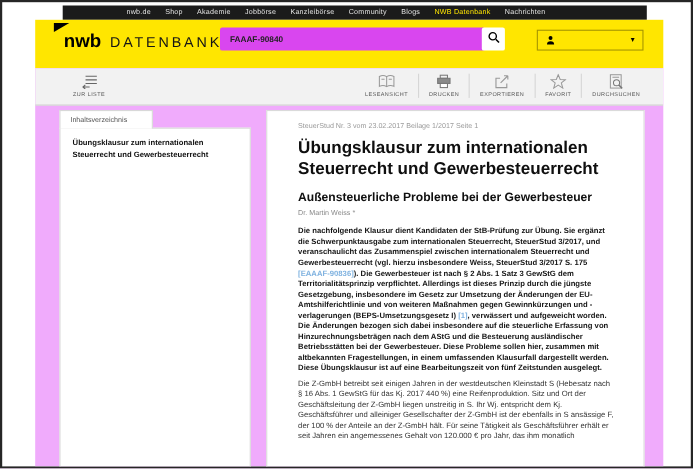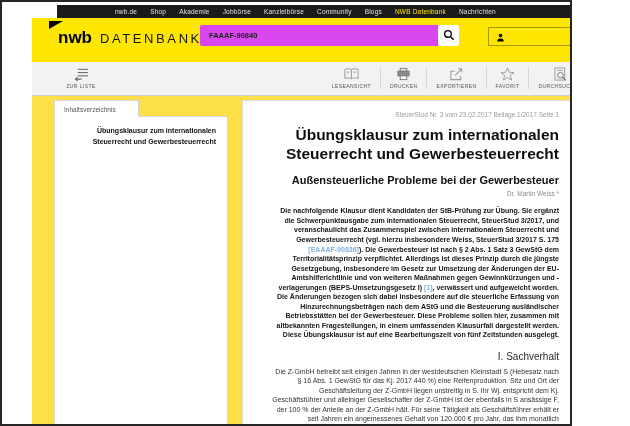--- a/index.html
+++ b/index.html
@@ -4,7 +4,7 @@
 <style>
   html,body{margin:0;padding:0;}
   body{width:630px;height:426px;background:#fff;font-family:"Liberation Sans",sans-serif;}
-  .frame{position:relative;width:572px;height:426px;box-sizing:border-box;border:2px solid #262626;background:#fff;overflow:hidden;}
+  .frame{position:relative;width:630px;height:426px;box-sizing:border-box;border:2px solid #262626;background:#fff;overflow:hidden;}
 
   
   .topnav{position:absolute;left:55px;top:3px;width:531px;height:13px;background:#1b1b1b;

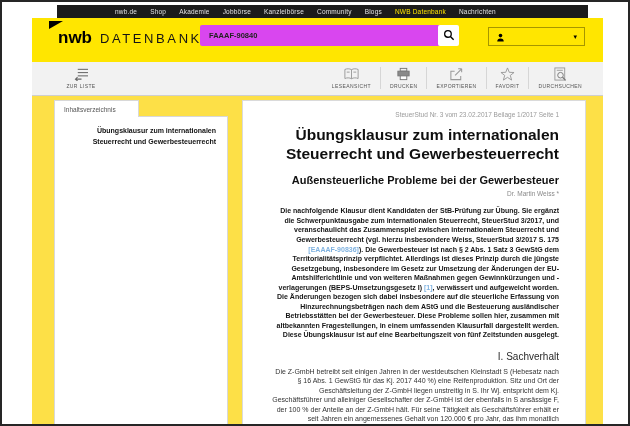--- a/index.html
+++ b/index.html
@@ -31,7 +31,7 @@
   .caret{font-size:7px;color:#000;line-height:1;}
 
   
-  .body-area{position:absolute;left:30px;top:60px;width:571px;height:362px;background:#fde047;overflow:hidden;text-align:right;}
+  .body-area{position:absolute;left:30px;top:60px;width:571px;height:362px;background:#f0abfc;overflow:hidden;}
 
   
   .toolbar{position:absolute;left:0;top:0;width:100%;height:34px;background:#f2f2f2;border-bottom:1px solid #cfcfcf;box-sizing:border-box;}

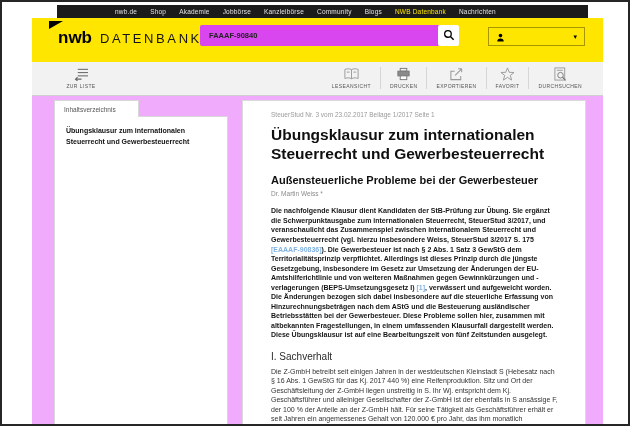--- a/index.html
+++ b/index.html
@@ -193,7 +193,6 @@
         <h2 class="doc-subtitle">Außensteuerliche Probleme bei der Gewerbesteuer</h2>
         <div class="author">Dr. Martin Weiss *</div>
         <p class="intro"><span>Die nachfolgende Klausur dient Kandidaten der StB-Prüfung zur Übung. Sie ergänzt die Schwerpunktausgabe zum internationalen Steuerrecht, SteuerStud 3/2017, und veranschaulicht das Zusammenspiel zwischen internationalem Steuerrecht und Gewerbesteuerrecht (vgl. hierzu insbesondere Weiss, SteuerStud 3/2017 S. 175 </span><a class="doclink">[EAAAF-90836]</a><span>). Die Gewerbesteuer ist nach § 2 Abs. 1 Satz 3 GewStG dem Territorialitätsprinzip verpflichtet. Allerdings ist dieses Prinzip durch die jüngste Gesetzgebung, insbesondere im Gesetz zur Umsetzung der Änderungen der EU-Amtshilferichtlinie und von weiteren Maßnahmen gegen Gewinnkürzungen und -verlagerungen (BEPS-Umsetzungsgesetz I) </span><a class="doclink">[1]</a><span>, verwässert und aufgeweicht worden. Die Änderungen bezogen sich dabei insbesondere auf die steuerliche Erfassung von Hinzurechnungsbeträgen nach dem AStG und die Besteuerung ausländischer Betriebsstätten bei der Gewerbesteuer. Diese Probleme sollen hier, zusammen mit altbekannten Fragestellungen, in einem umfassenden Klausurfall dargestellt werden. Diese Übungsklausur ist auf eine Bearbeitungszeit von fünf Zeitstunden ausgelegt.</span></p>
-        <h3 class="section-h">I. Sachverhalt</h3>
         <p class="bodytext">Die Z-GmbH betreibt seit einigen Jahren in der westdeutschen Kleinstadt S (Hebesatz nach § 16 Abs. 1 GewStG für das Kj. 2017 440 %) eine Reifenproduktion. Sitz und Ort der Geschäftsleitung der Z-GmbH liegen unstreitig in S. Ihr Wj. entspricht dem Kj. Geschäftsführer und alleiniger Gesellschafter der Z-GmbH ist der ebenfalls in S ansässige F, der 100 % der Anteile an der Z-GmbH hält. Für seine Tätigkeit als Geschäftsführer erhält er seit Jahren ein angemessenes Gehalt von 120.000 € pro Jahr, das ihm monatlich</p>
       </main>
 

